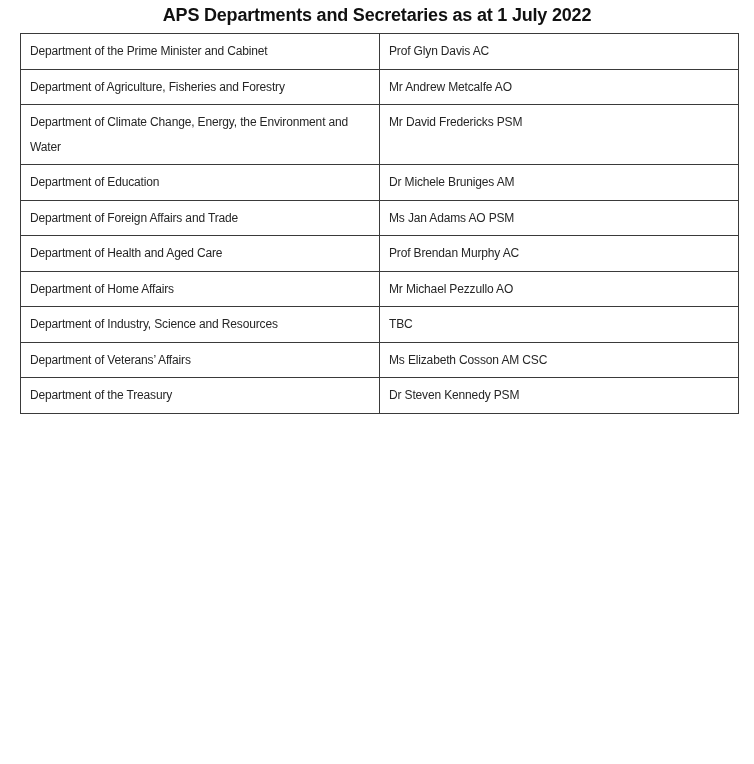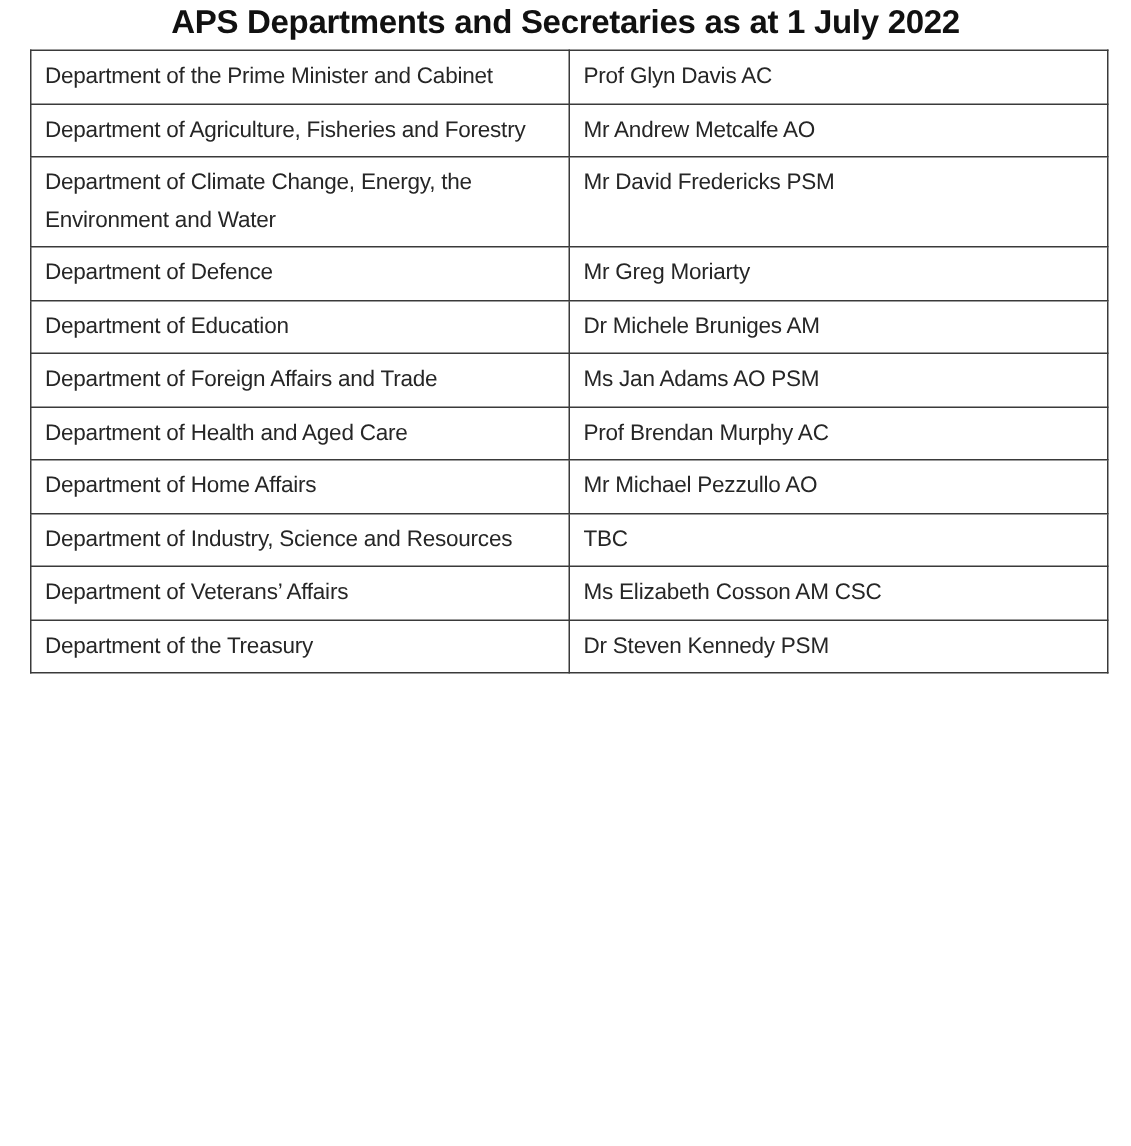--- a/index.html
+++ b/index.html
@@ -21,7 +21,7 @@
       top: 2px;
       width: 754px;
       text-align: center;
-      font-size: 22px;
+      font-size: 18px;
       font-weight: bold;
       color: #111111;
       letter-spacing: -0.2px;

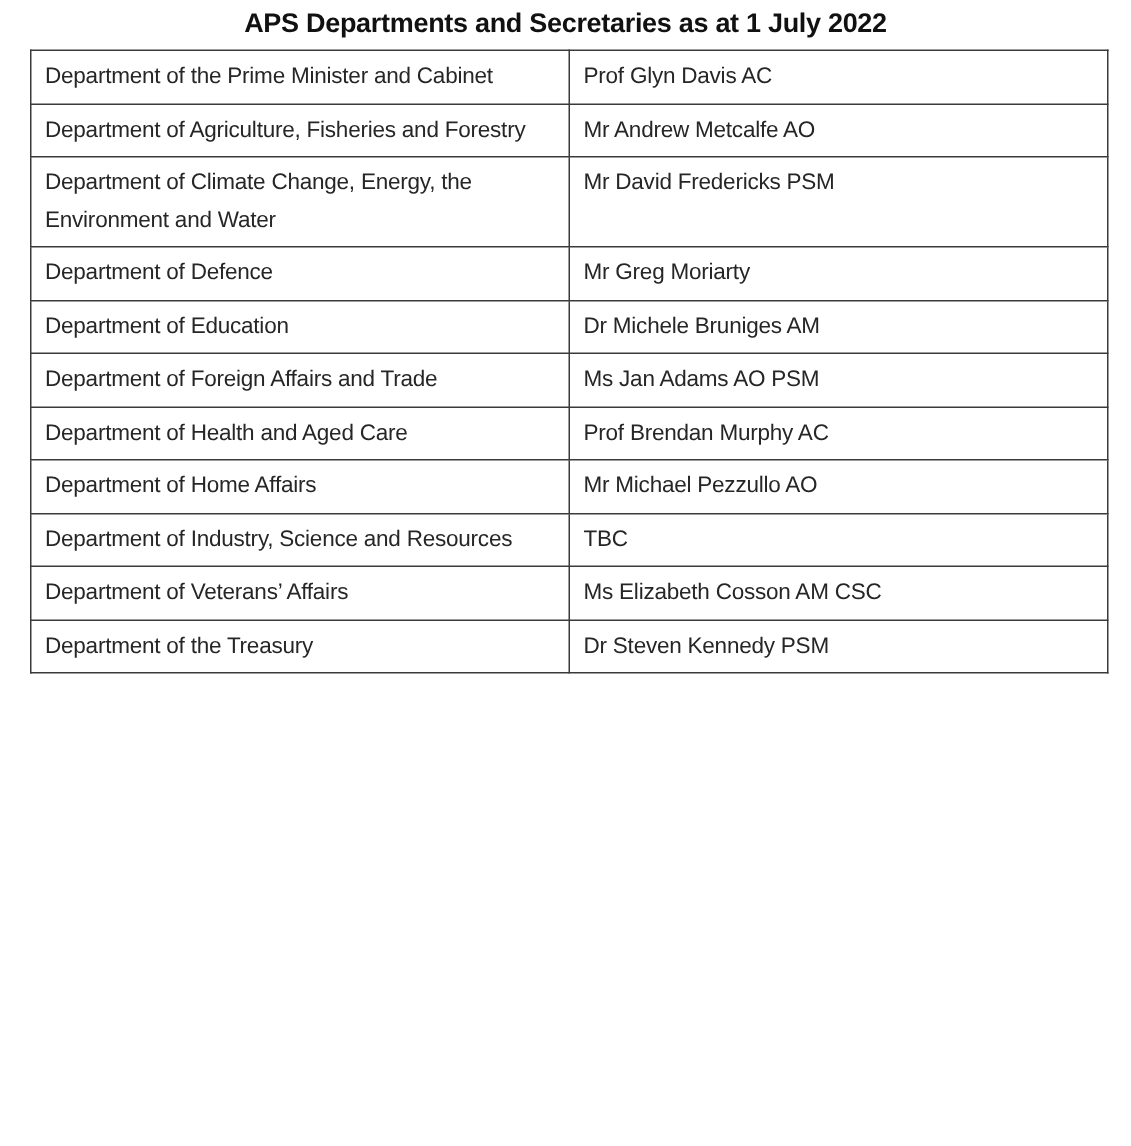--- a/index.html
+++ b/index.html
@@ -34,7 +34,7 @@
       width: 717px;
       border-collapse: collapse;
       table-layout: fixed;
-      font-size: 15px;
+      font-size: 12px;
       line-height: 24.5px;
     }
     table.sec-table td {

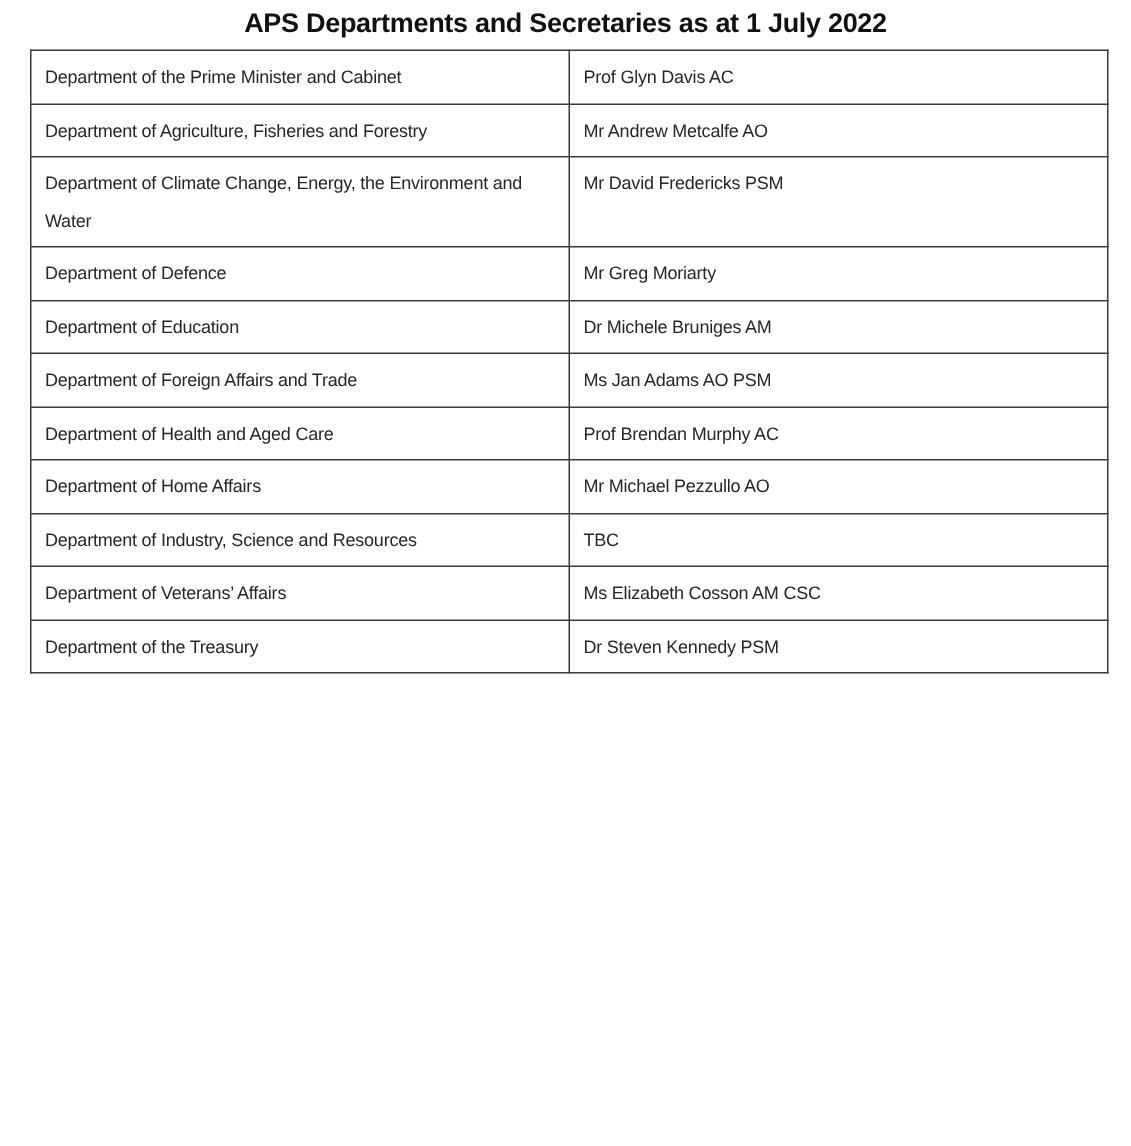--- a/index.html
+++ b/index.html
@@ -69,10 +69,6 @@
         <td class="sec"><span>Mr David Fredericks PSM</span><span class="note"></span></td>
       </tr>
     <tr>
-        <td class="dept">Department of Defence</td>
-        <td class="sec"><span>Mr Greg Moriarty</span><span class="note"></span></td>
-      </tr>
-    <tr>
         <td class="dept">Department of Education</td>
         <td class="sec"><span>Dr Michele Bruniges AM</span><span class="note"></span></td>
       </tr>

